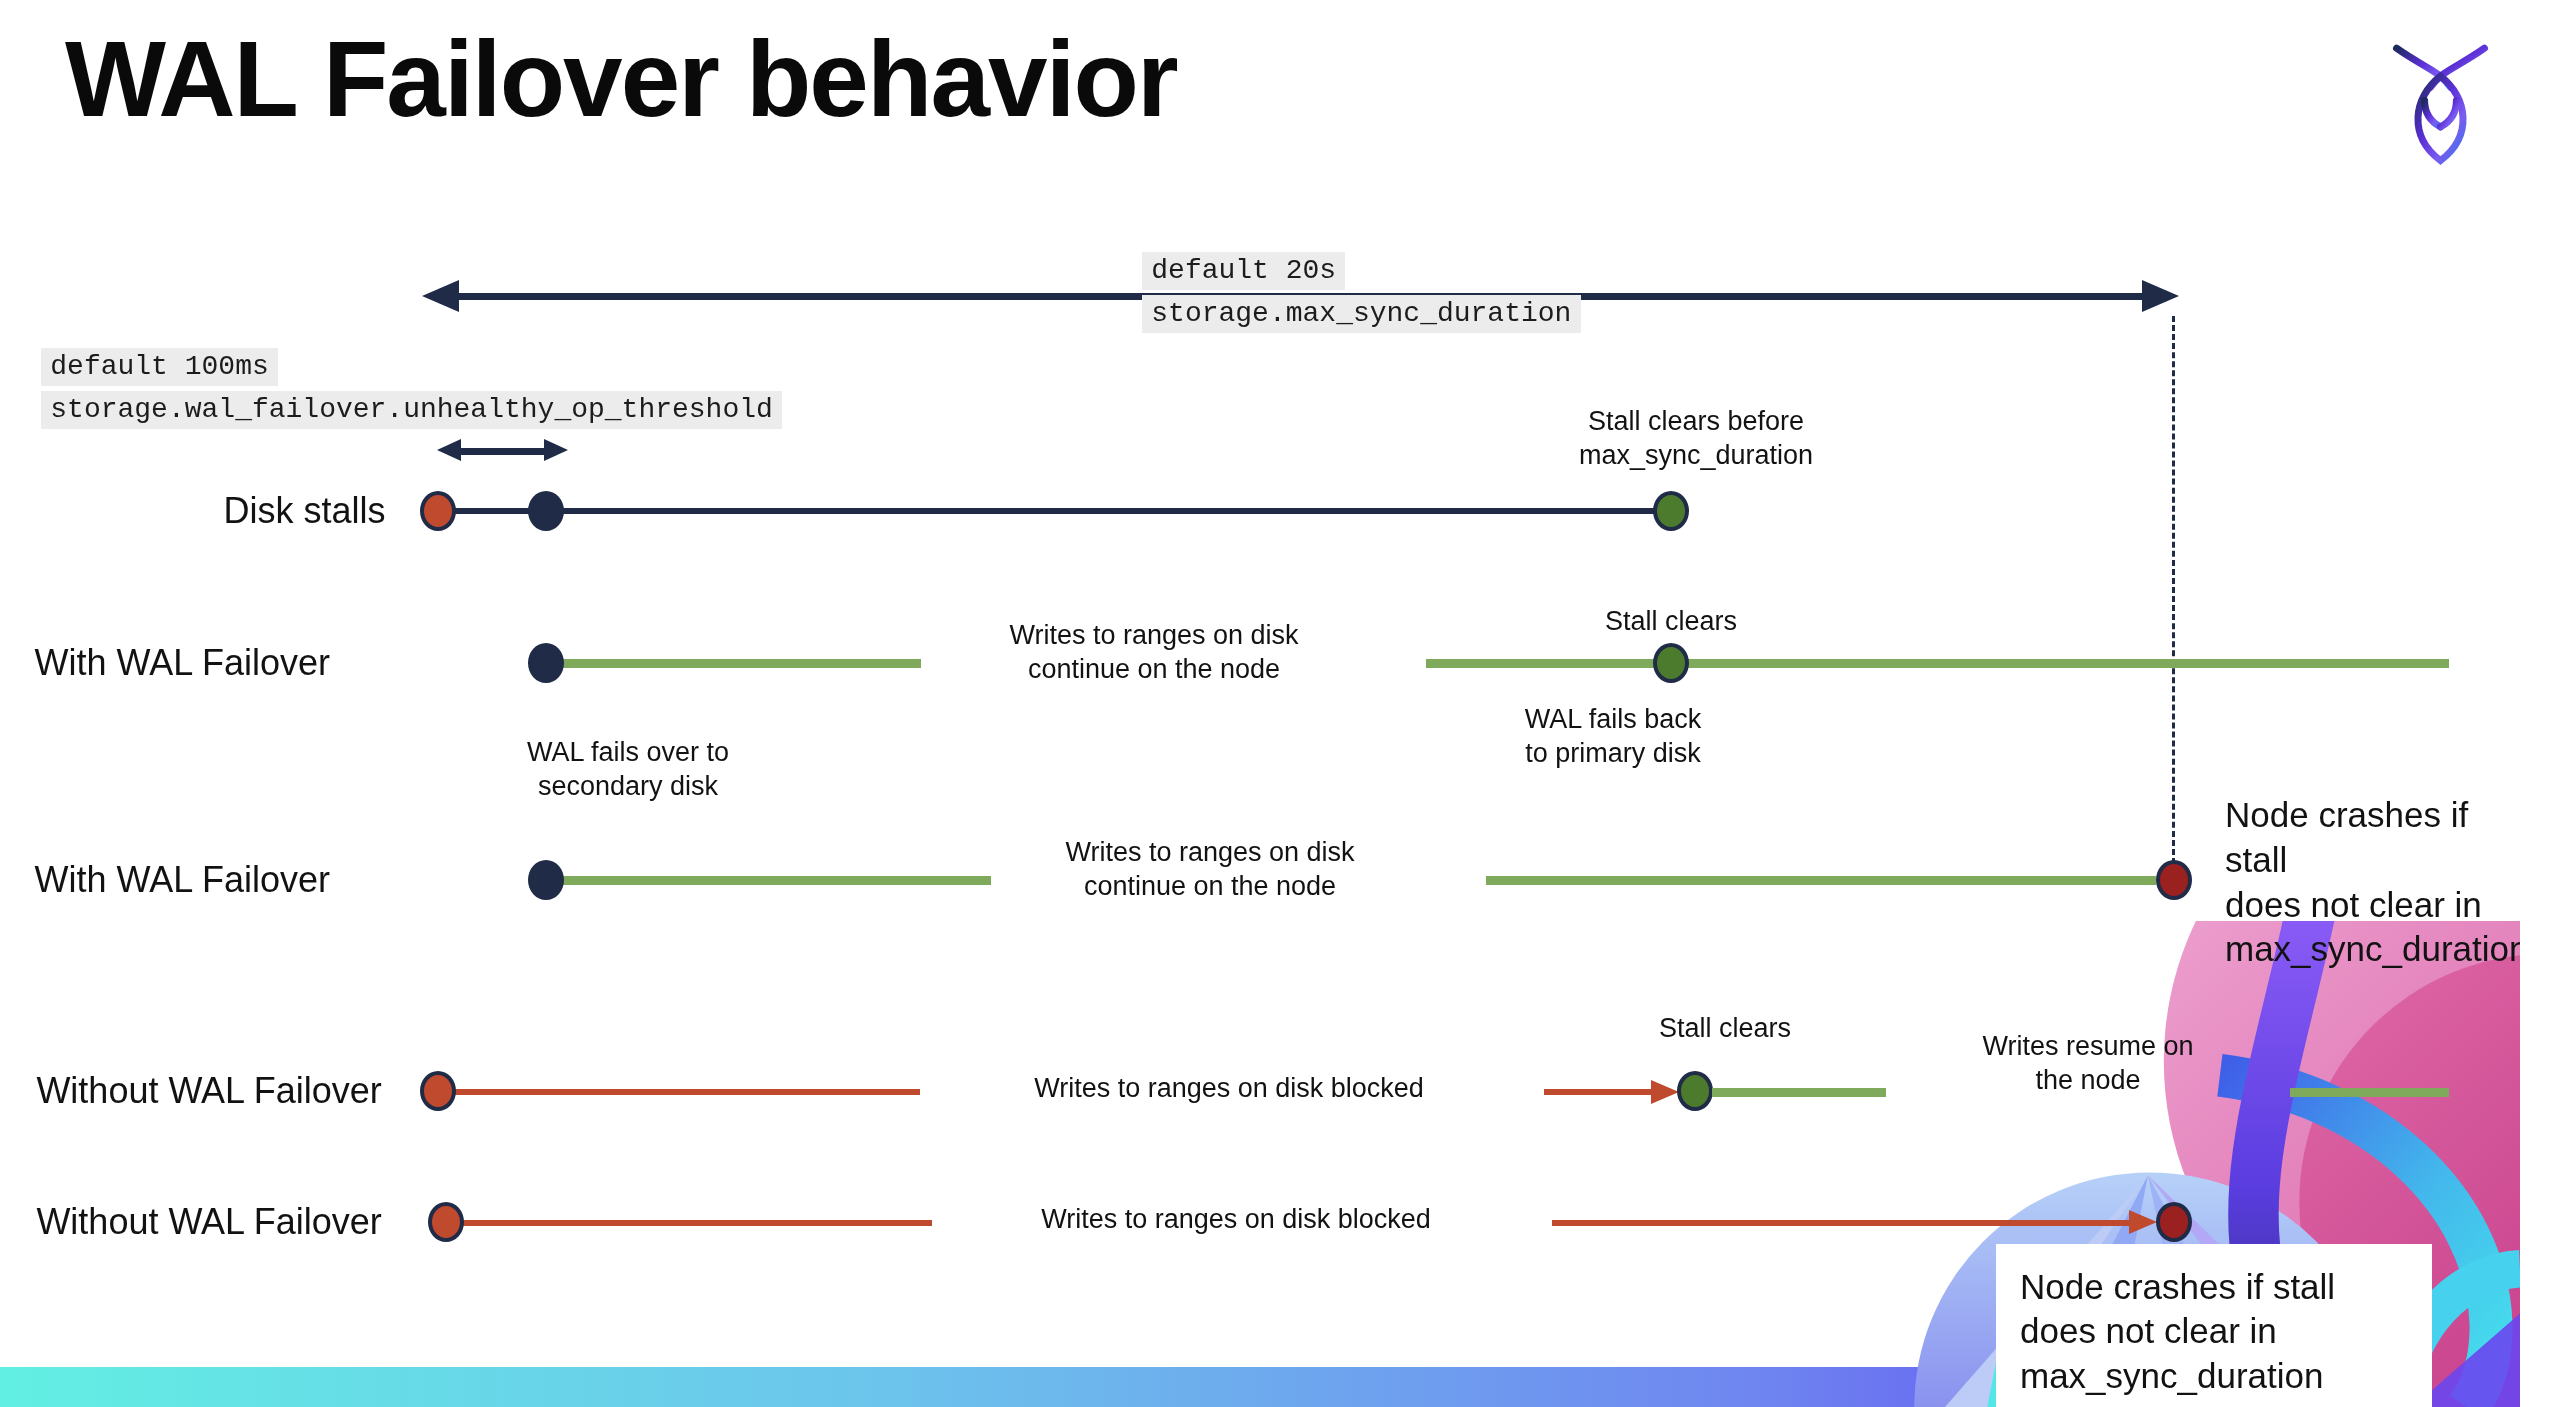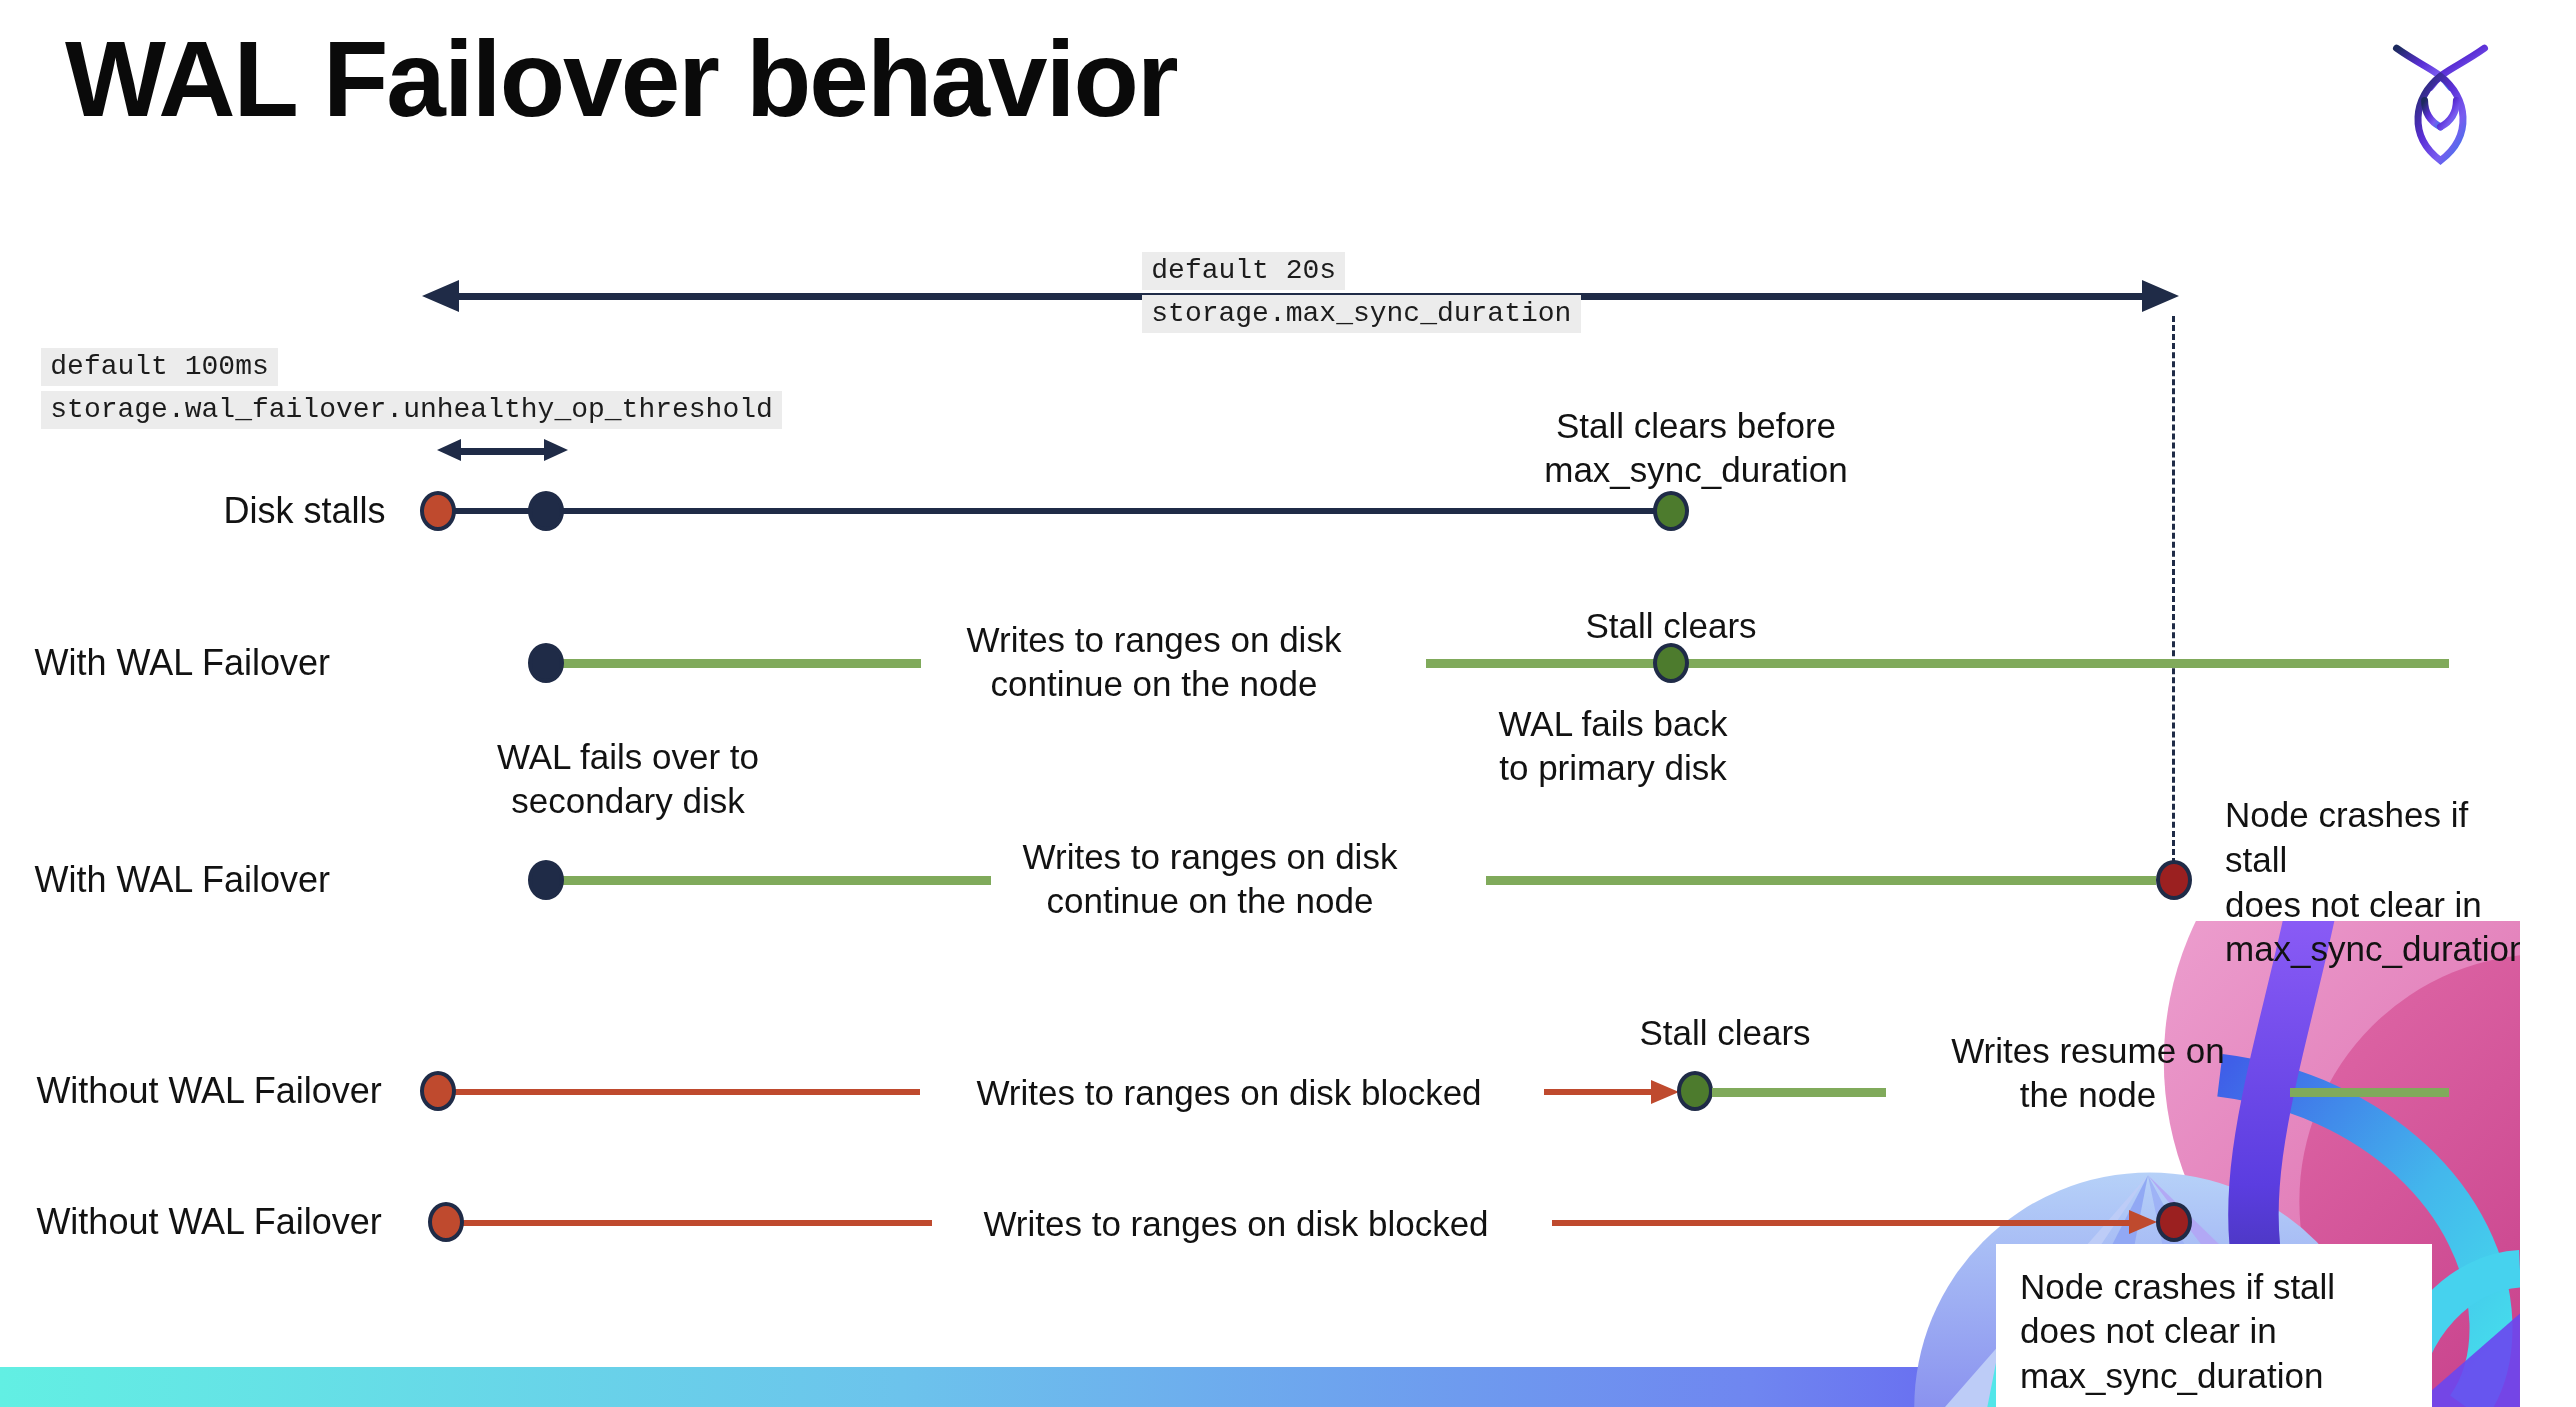--- a/index.html
+++ b/index.html
@@ -11,7 +11,7 @@
   .chip{position:absolute;font-family:"Liberation Mono","DejaVu Sans Mono",monospace;font-size:28px;
         background:#ececec;color:#1c1c1c;padding:3.7px 9.3px;white-space:pre;line-height:1.1;}
   
-  .ann{position:absolute;font-size:35px;line-height:1.26;text-align:center;white-space:pre-line;transform:translateX(-50%);color:#121212;}
+  .ann{position:absolute;font-size:27px;line-height:1.26;text-align:center;white-space:pre-line;transform:translateX(-50%);color:#121212;}
   .ann-left{position:absolute;font-size:35px;line-height:1.28;text-align:left;white-space:pre-line;color:#121212;}
   .rowlabel{position:absolute;width:393px;font-size:36px;text-align:right;white-space:nowrap;color:#121212;}
   

